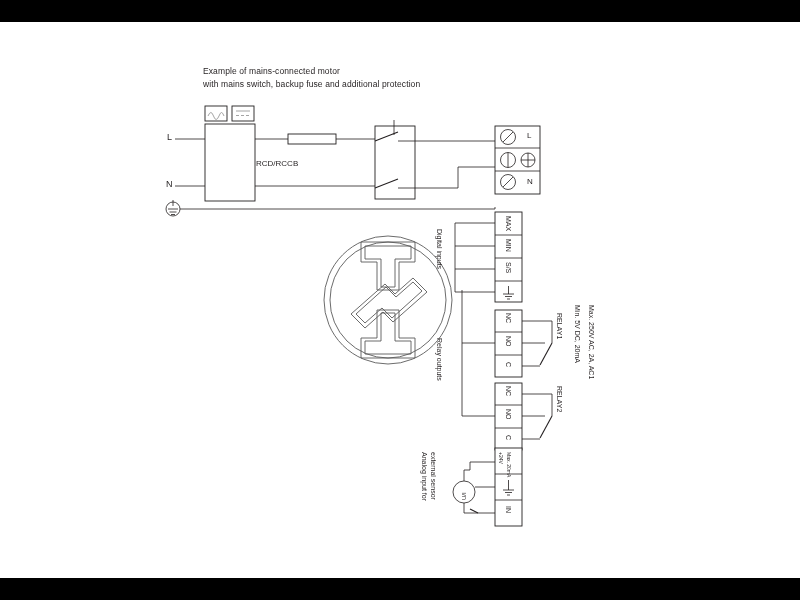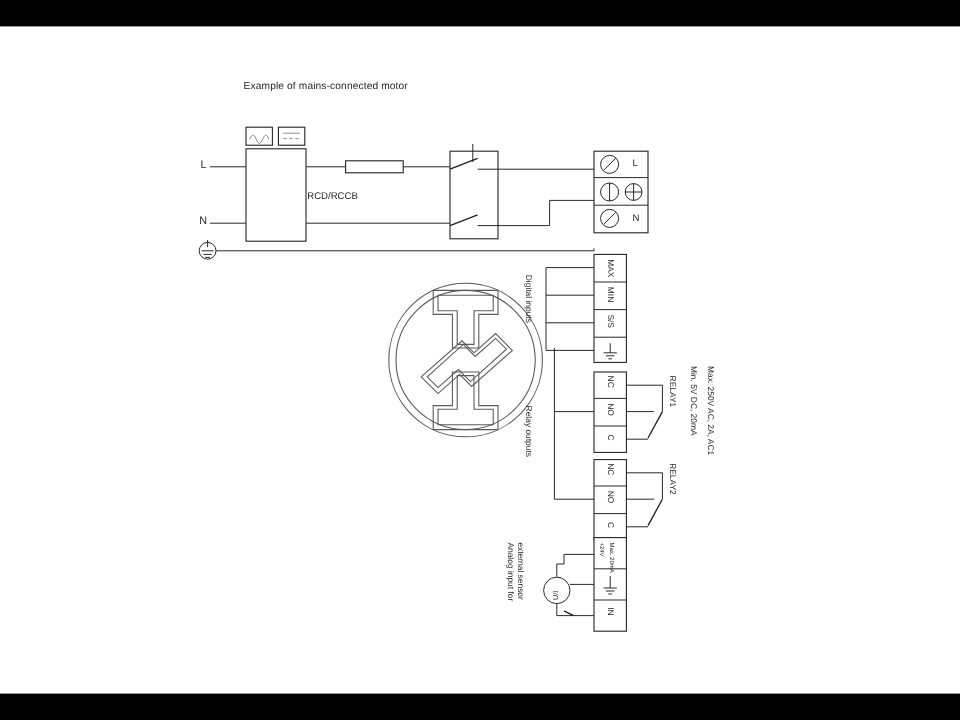--- a/index.html
+++ b/index.html
@@ -54,6 +54,7 @@
   <div class="bar bottom"></div>
 
   <div class="title" style="left:203px;top:66px;">Example of mains-connected motor</div>
+  <div class="title" style="left:203px;top:79px;">with mains switch, backup fuse and additional protection</div>
 
   <svg width="800" height="600">
 

